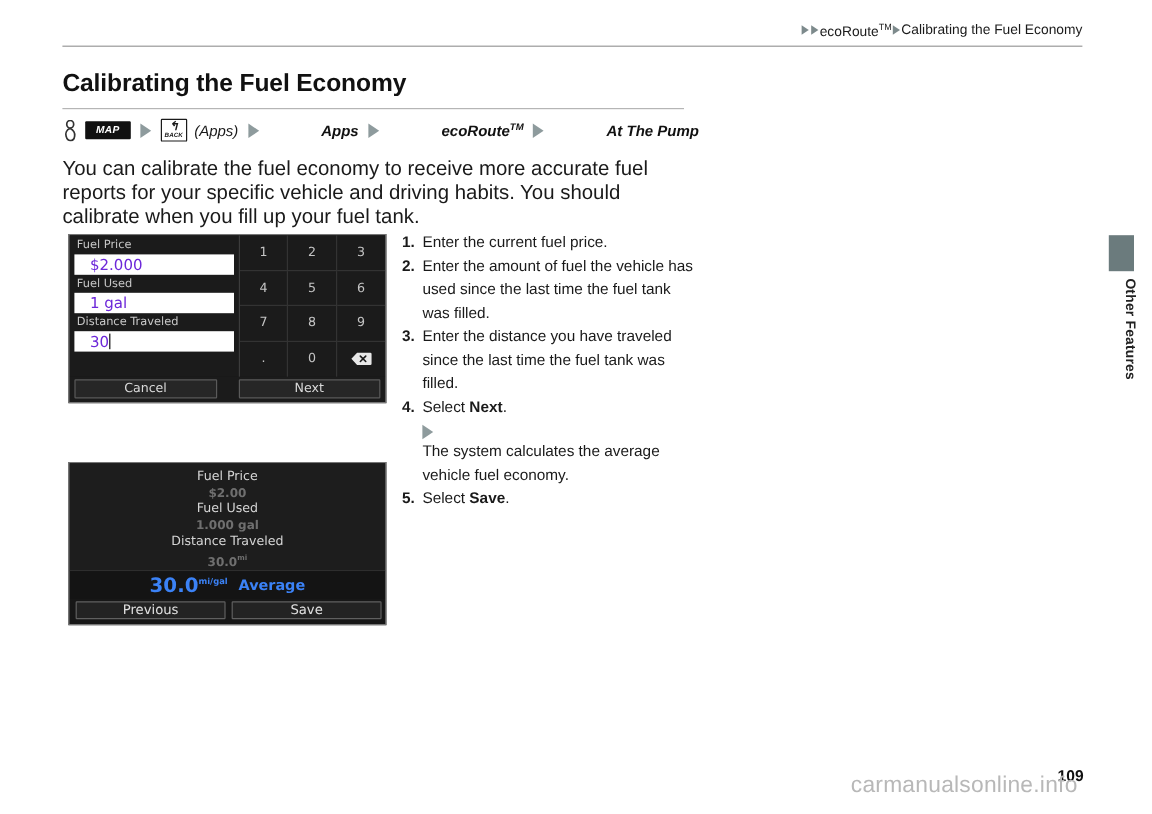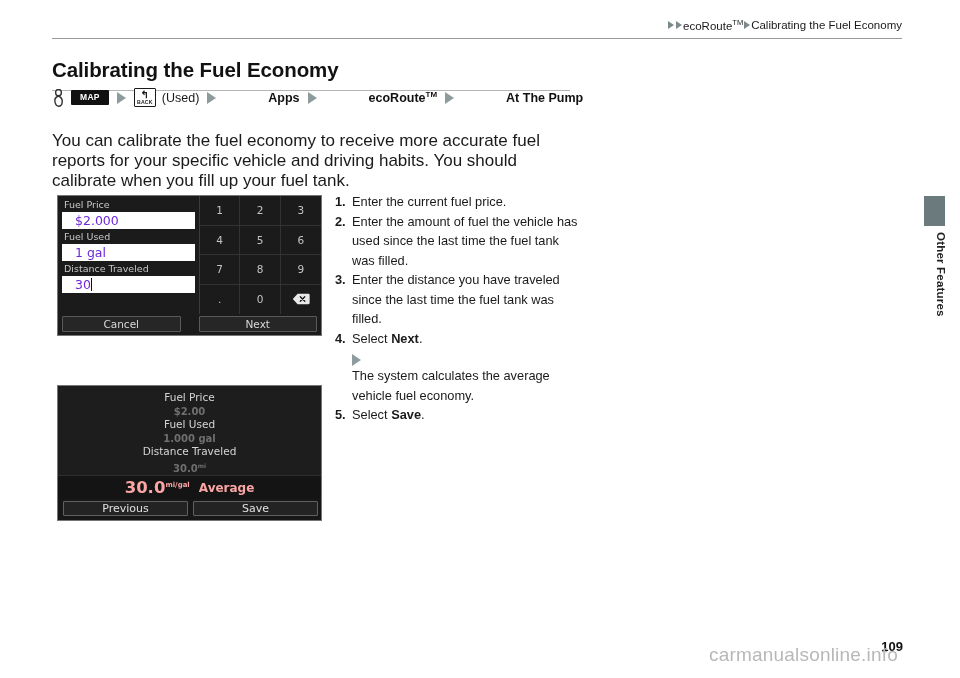--- a/index.html
+++ b/index.html
@@ -79,13 +79,14 @@
   
   .navpath {
     position: absolute;
-    top: 88px;
+    top: 99px;
     left: 52px;
     display: flex;
     align-items: center;
     gap: 6px;
     font-size: 12.5px;
     white-space: nowrap;
+    font-style: italic;
   }
   .hand-icon { width: 13px; height: 18px; display: block; }
   .map-btn {

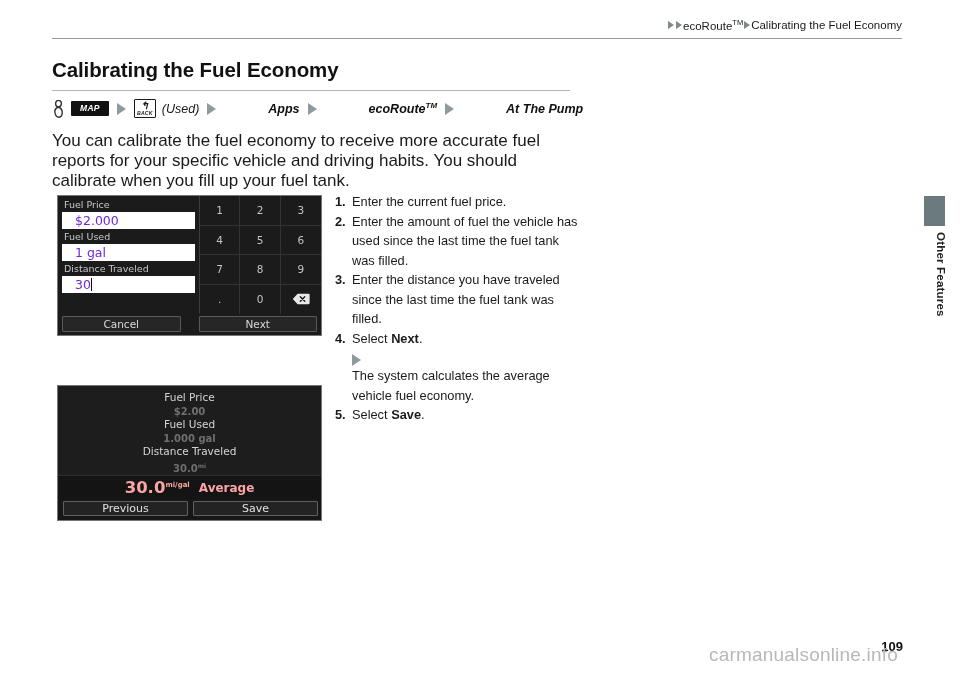--- a/index.html
+++ b/index.html
@@ -412,7 +412,7 @@
     <span class="arrow">↰</span>
     <span class="lbl">BACK</span>
   </span>
-  <span class="np-plain">(Used)</span>
+  <span class="np-plain">(Apps)</span>
   <span class="np-arrow"></span>
   <span class="np-bold">Apps</span>
   <span class="np-arrow"></span>

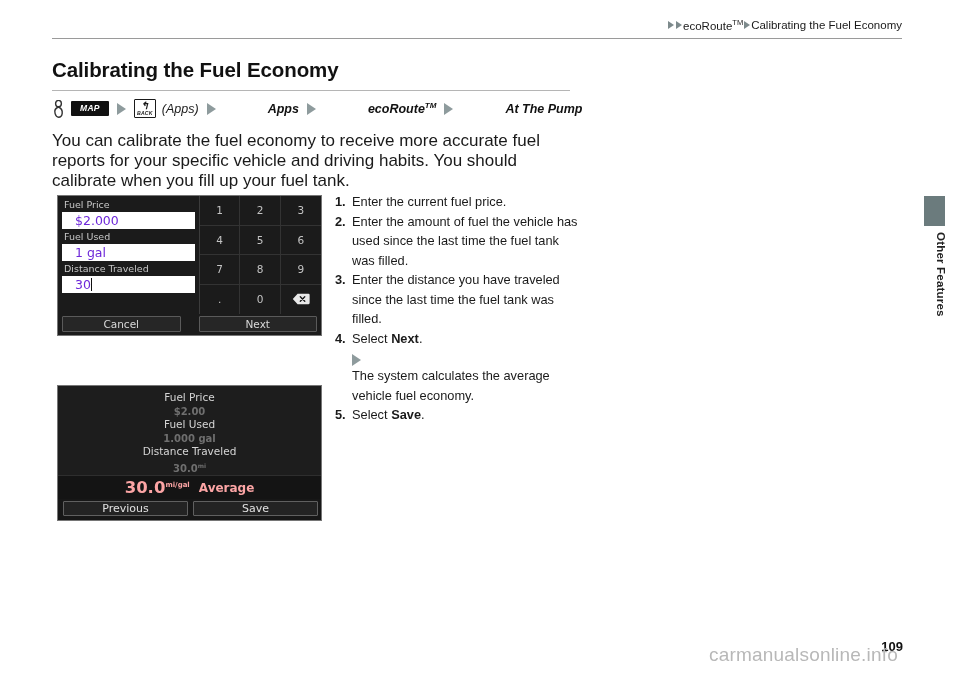--- a/index.html
+++ b/index.html
@@ -280,7 +280,7 @@
     justify-content: center;
     gap: 9px;
     background: #141414;
-    color: #fca5a5;
+    color: #3b82f6;
   }
   .d2-avg-num { font-size: 16.5px; font-weight: bold; }
   .d2-avg-num sup { font-size: 7px; vertical-align: super; font-weight: bold; }

